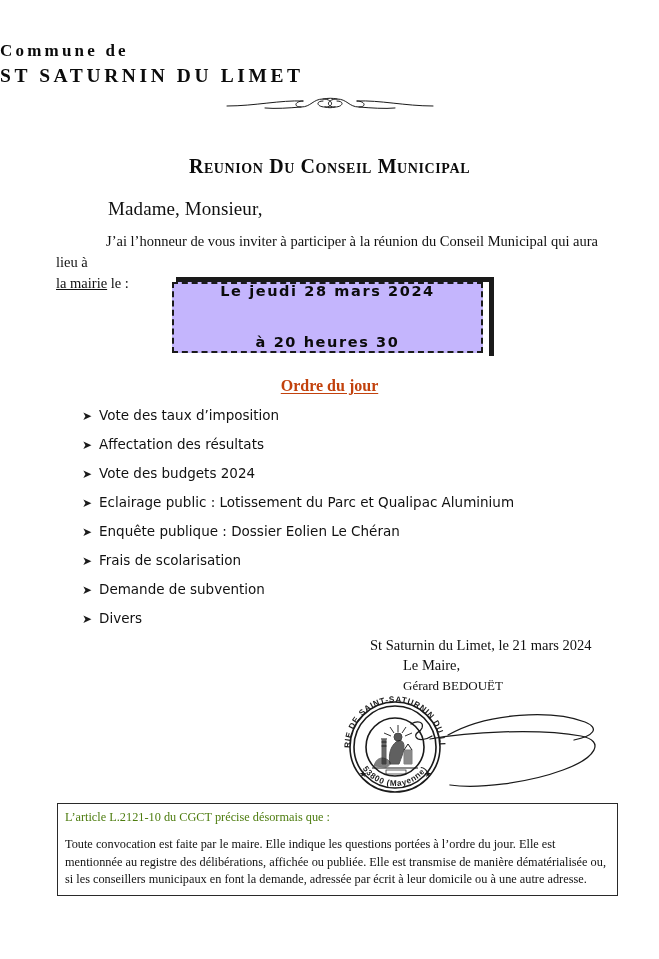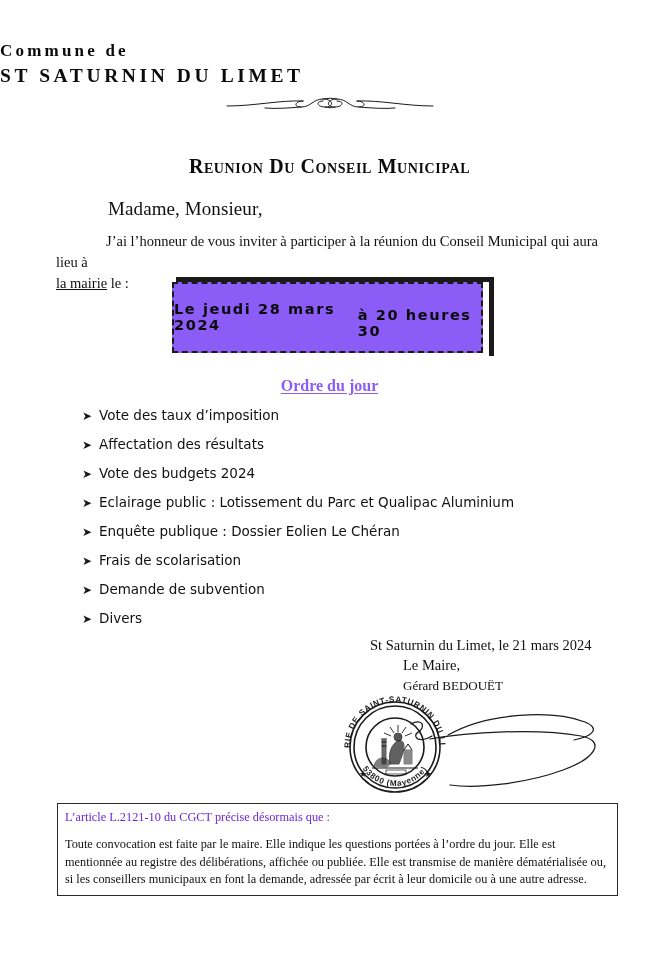--- a/index.html
+++ b/index.html
@@ -125,10 +125,10 @@
     border: 2px dashed #1a1a1a;
     box-sizing: border-box;
     display: flex;
-    flex-direction: row;
+    flex-direction: column;
     align-items: center;
     justify-content: space-between;
-    background: #8b5cf6;
+    background: #c4b5fd;
   }
   .datebox-line {
     font-family: "DejaVu Sans", sans-serif;

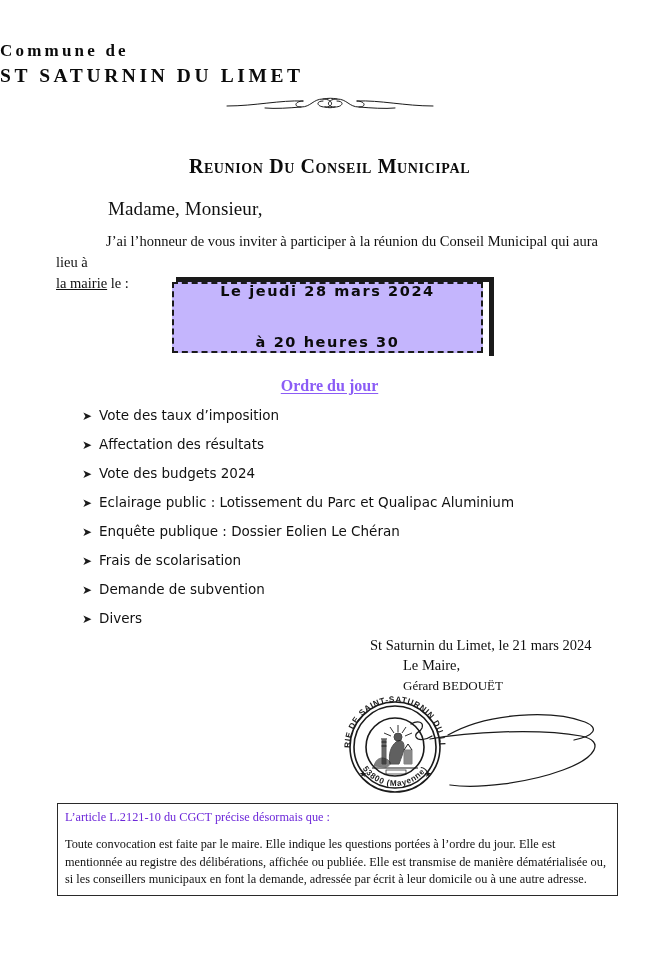--- a/index.html
+++ b/index.html
@@ -150,7 +150,7 @@
     font-family: "Liberation Serif", serif;
     font-weight: bold;
     font-size: 16px;
-    color: #8b5cf6;
+    color: #c2410c;
   }
   .agenda-title span {
     text-decoration: underline;

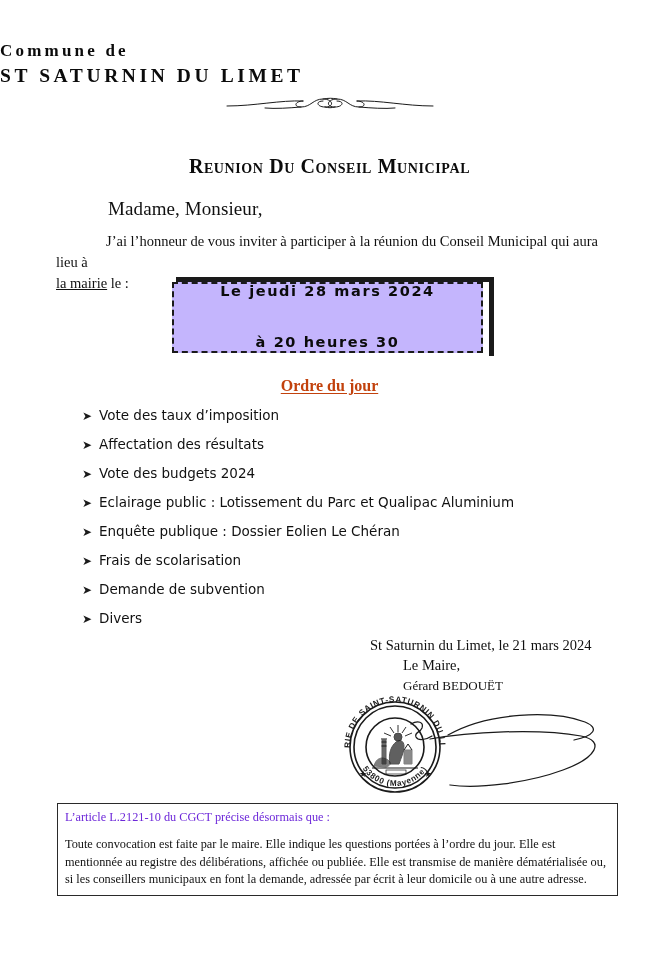--- a/index.html
+++ b/index.html
@@ -228,7 +228,7 @@
   .footnote-lead {
     font-size: 12.3px;
     line-height: 1.42;
-    color: #6d28d9;
+    color: #4d7c0f;
     font-family: Liberation Serif, serif;
   }
   .footnote-body {

